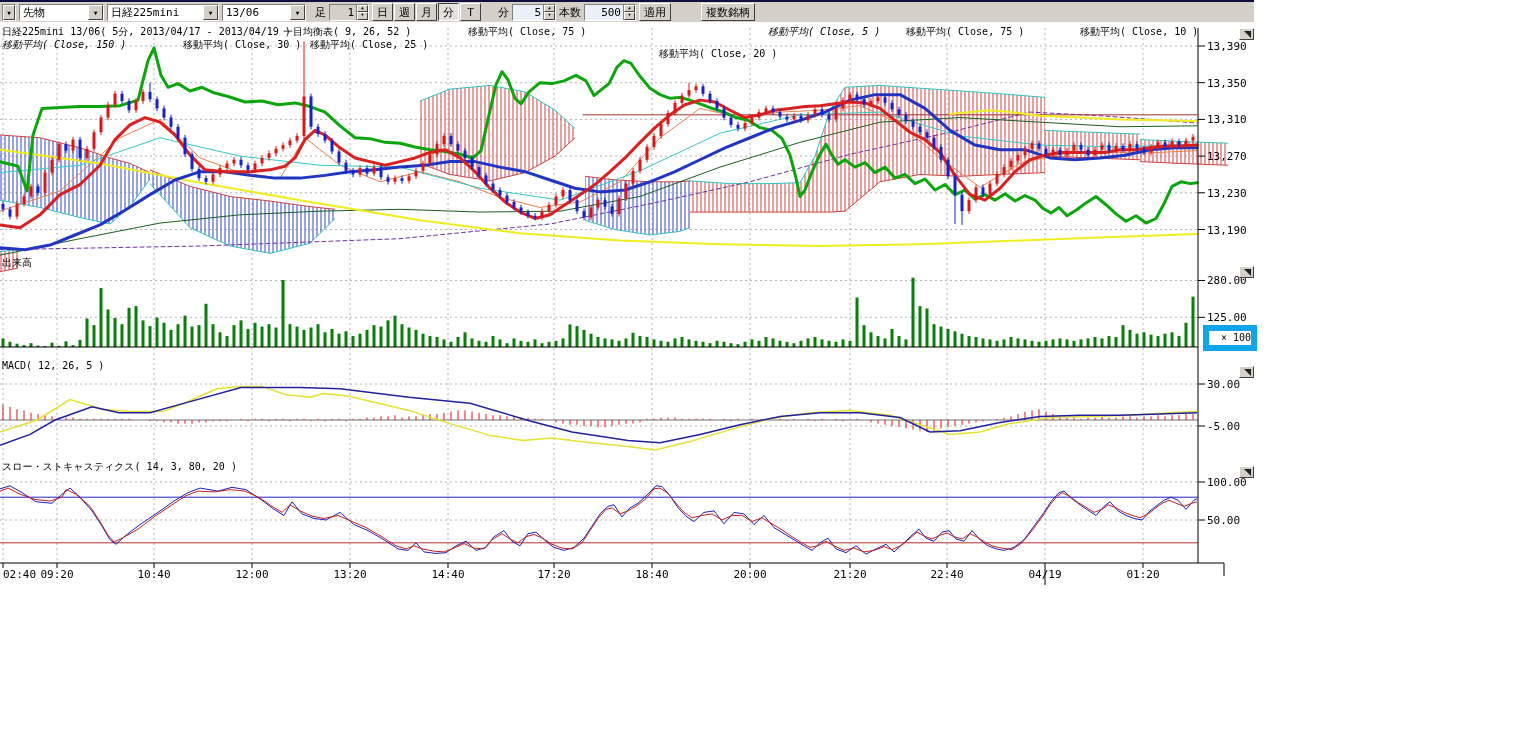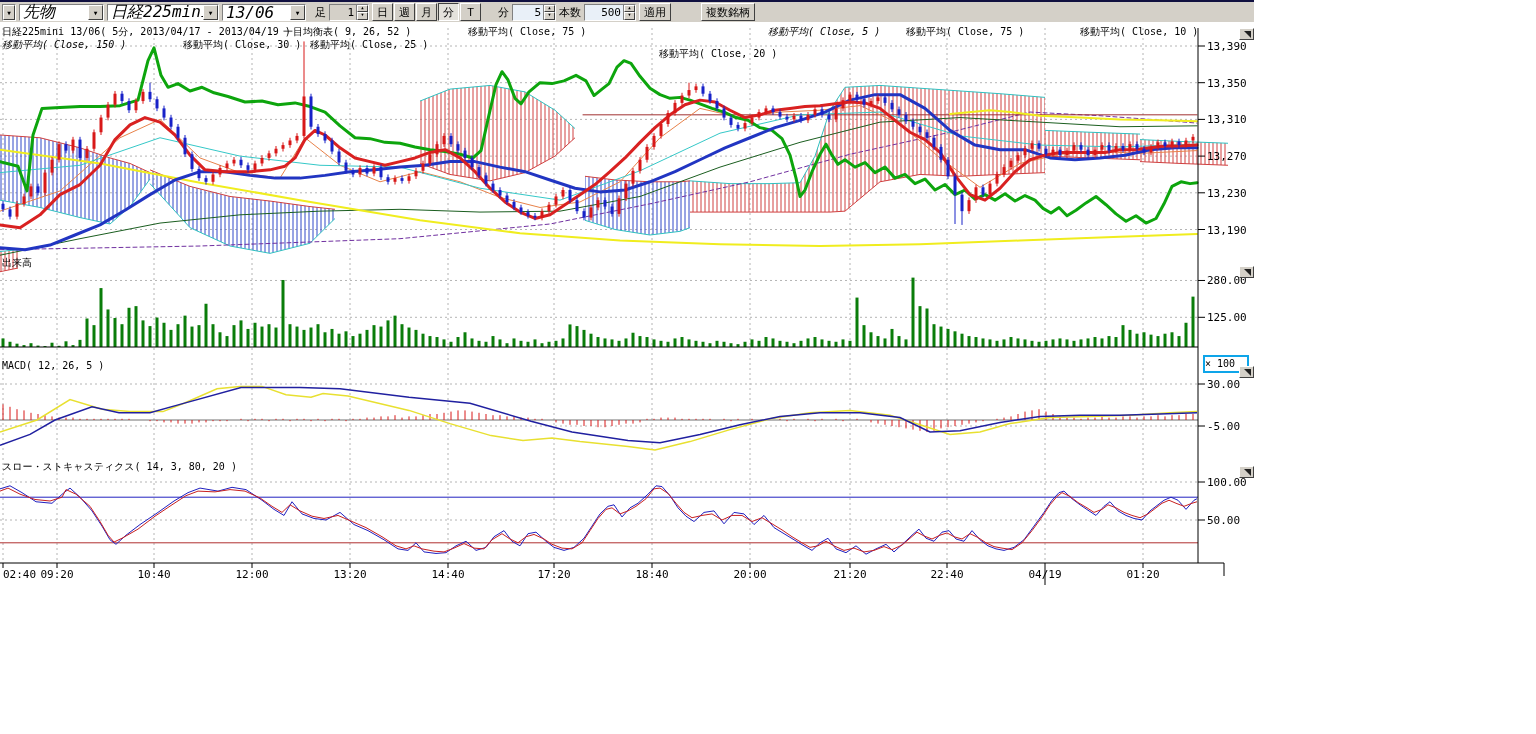--- a/index.html
+++ b/index.html
@@ -11,7 +11,7 @@
     padding:1px 2px;gap:3px;font-size:11px;}
   .combo{height:17px;background:#ffffff;border:1px solid;border-color:#808080 #ffffff #ffffff #808080;
     display:flex;align-items:center;box-sizing:border-box;}
-  .combo .cval{flex:1;padding:0 3px;white-space:nowrap;overflow:hidden;font-size:16px;font-style:italic;}
+  .combo .cval{flex:1;padding:0 3px;white-space:nowrap;overflow:hidden;font-size:11px;}
   .drop{width:15px;height:15px;background:#d4d0c8;border:1px solid;border-color:#ffffff #404040 #404040 #ffffff;
     display:flex;align-items:center;justify-content:center;font-size:6px;color:#000;box-sizing:border-box;}
   .tlabel{font-size:11px;white-space:nowrap;}

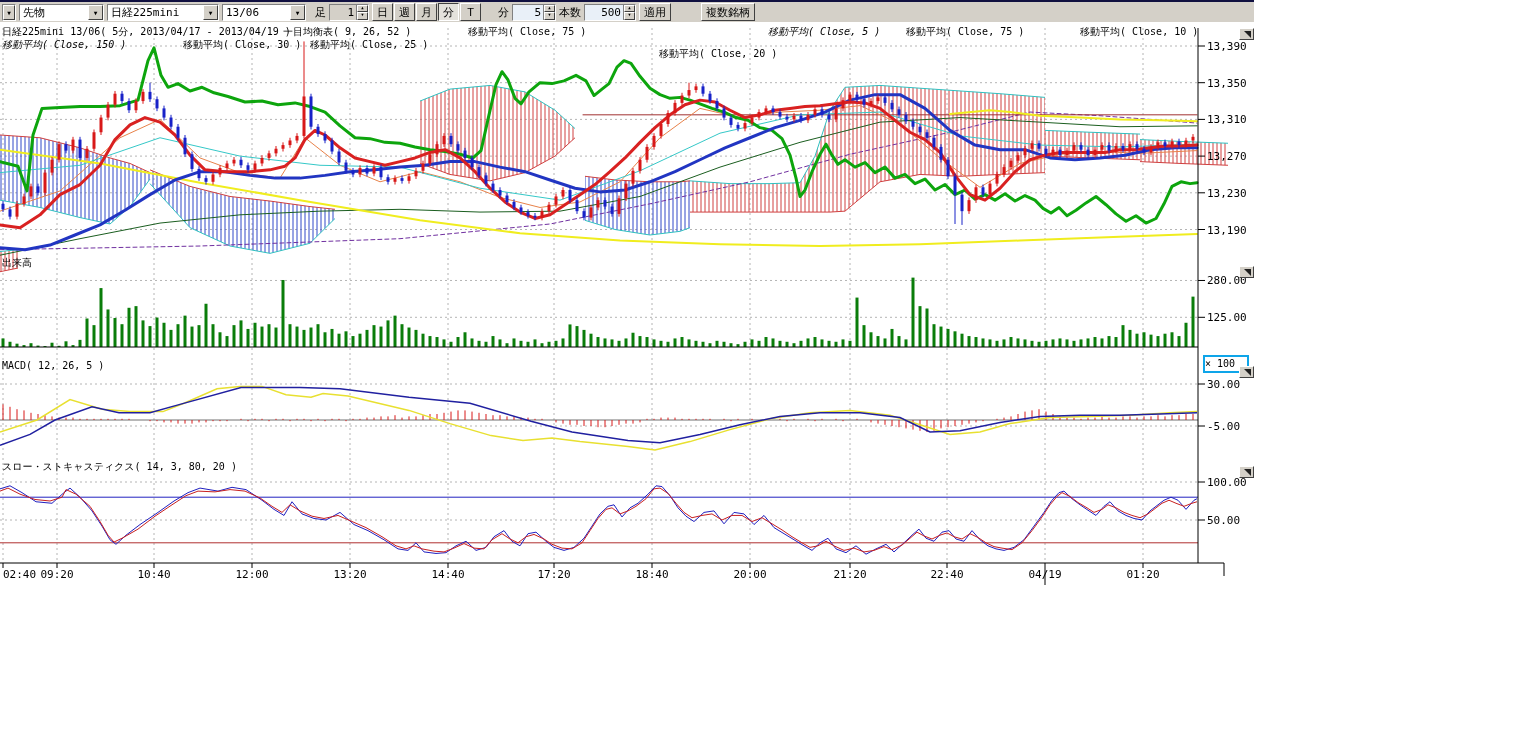--- a/index.html
+++ b/index.html
@@ -28,8 +28,8 @@
   .tbtn.pressed{border-color:#404040 #ffffff #ffffff #404040;background:#e4e2dc;}
   
   .ovl{position:absolute;font-size:10px;color:#000;white-space:nowrap;line-height:12px;}
-  #mult-box{position:absolute;left:1203px;top:355px;width:42px;height:14px;border:2px solid #0ea5e9;
-    background:#fff;font-size:10px;line-height:13px;text-align:left;}
+  #mult-box{position:absolute;left:1203px;top:325px;width:42px;height:14px;border:6px solid #0ea5e9;
+    background:#fff;font-size:10px;line-height:13px;text-align:right;}
   .scrollarrow{position:absolute;width:15px;height:12px;background:#d4d0c8;
     border:1px solid;border-color:#ffffff #404040 #404040 #ffffff;box-sizing:border-box;}
   .scrollarrow i{position:absolute;right:2px;top:2px;width:0;height:0;display:block;

